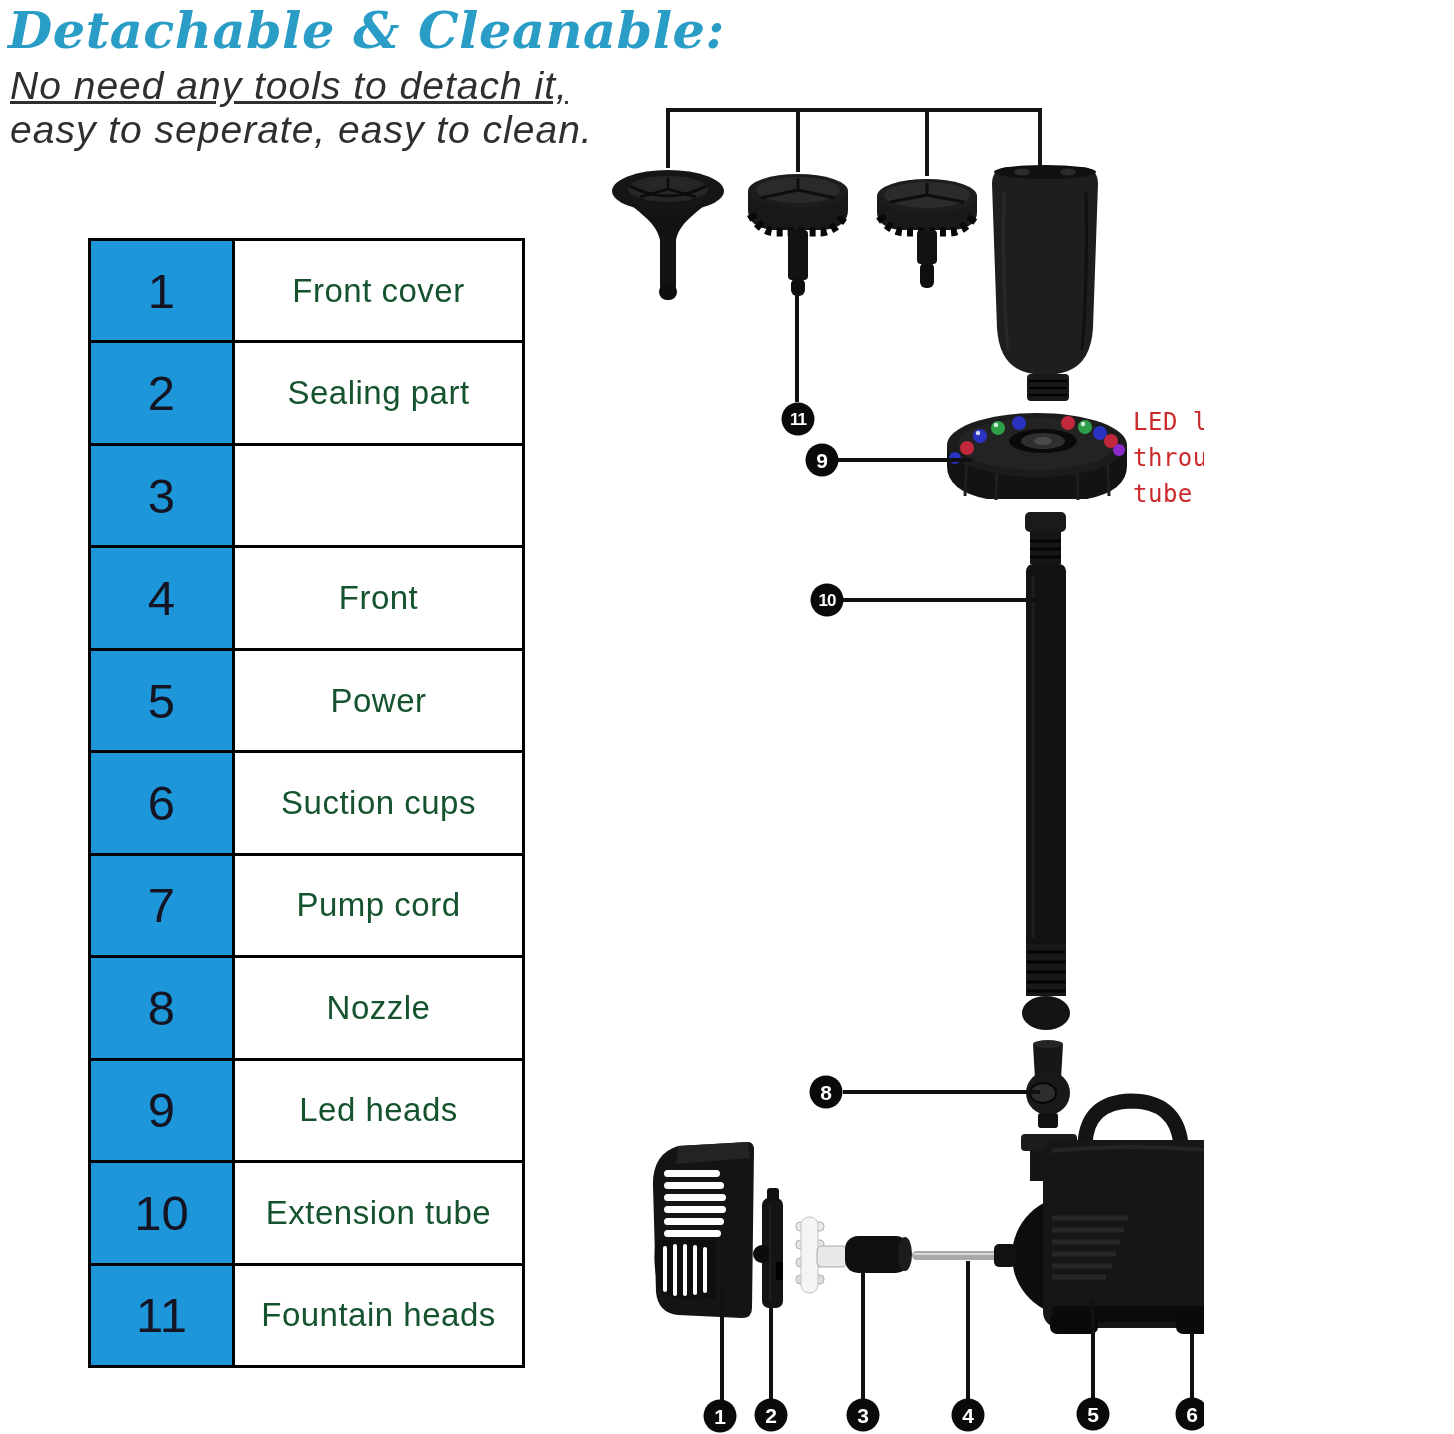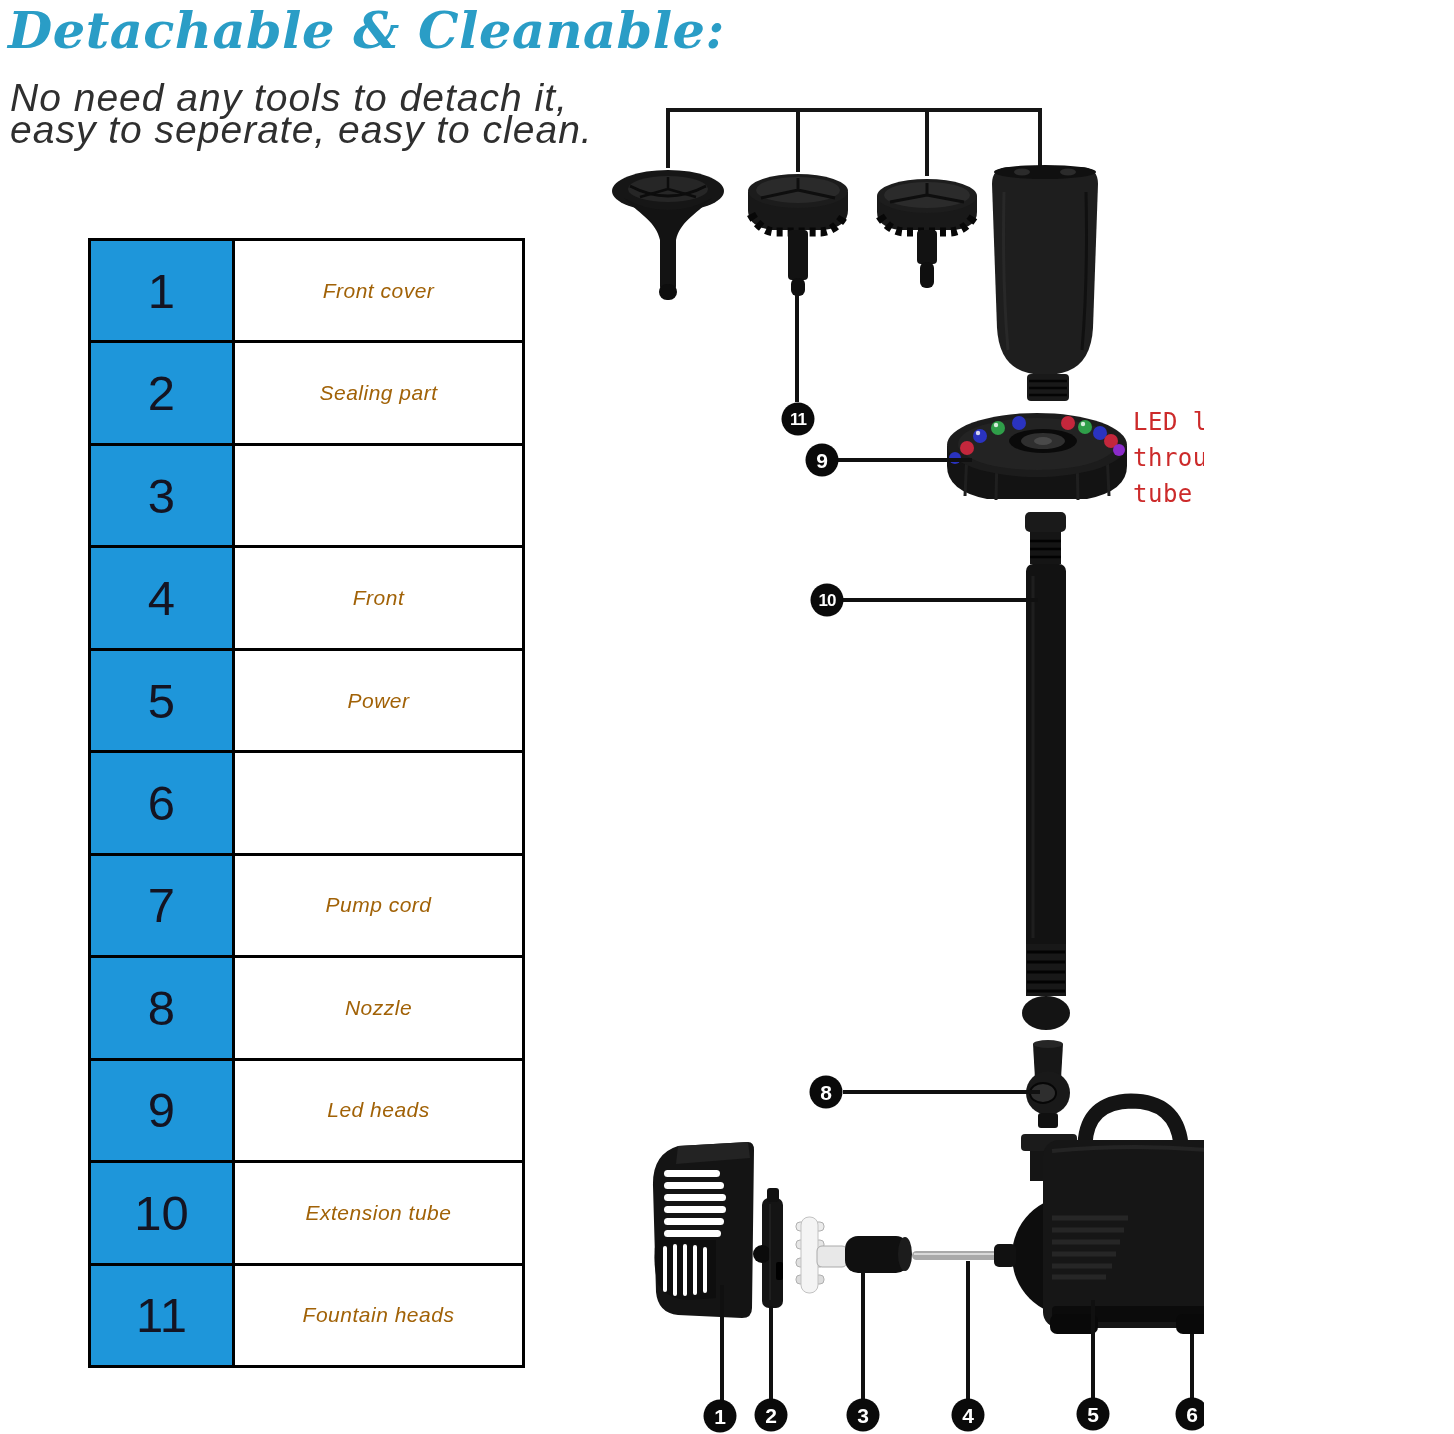--- a/index.html
+++ b/index.html
@@ -10,7 +10,7 @@
          font-size:51px;letter-spacing:0.5px;color:var(--title_teal,#2a9dc6);white-space:nowrap;}
   .subtitle{position:absolute;left:10px;font-style:italic;font-size:39px;color:#2f2f2f;
             letter-spacing:1px;white-space:nowrap;}
-  .sub1{top:76px;}
+  .sub1{top:64px;text-decoration:underline;}
   .sub2{top:108px;}
 
   .parts-table{position:absolute;left:88px;top:238px;width:437px;height:1130px;

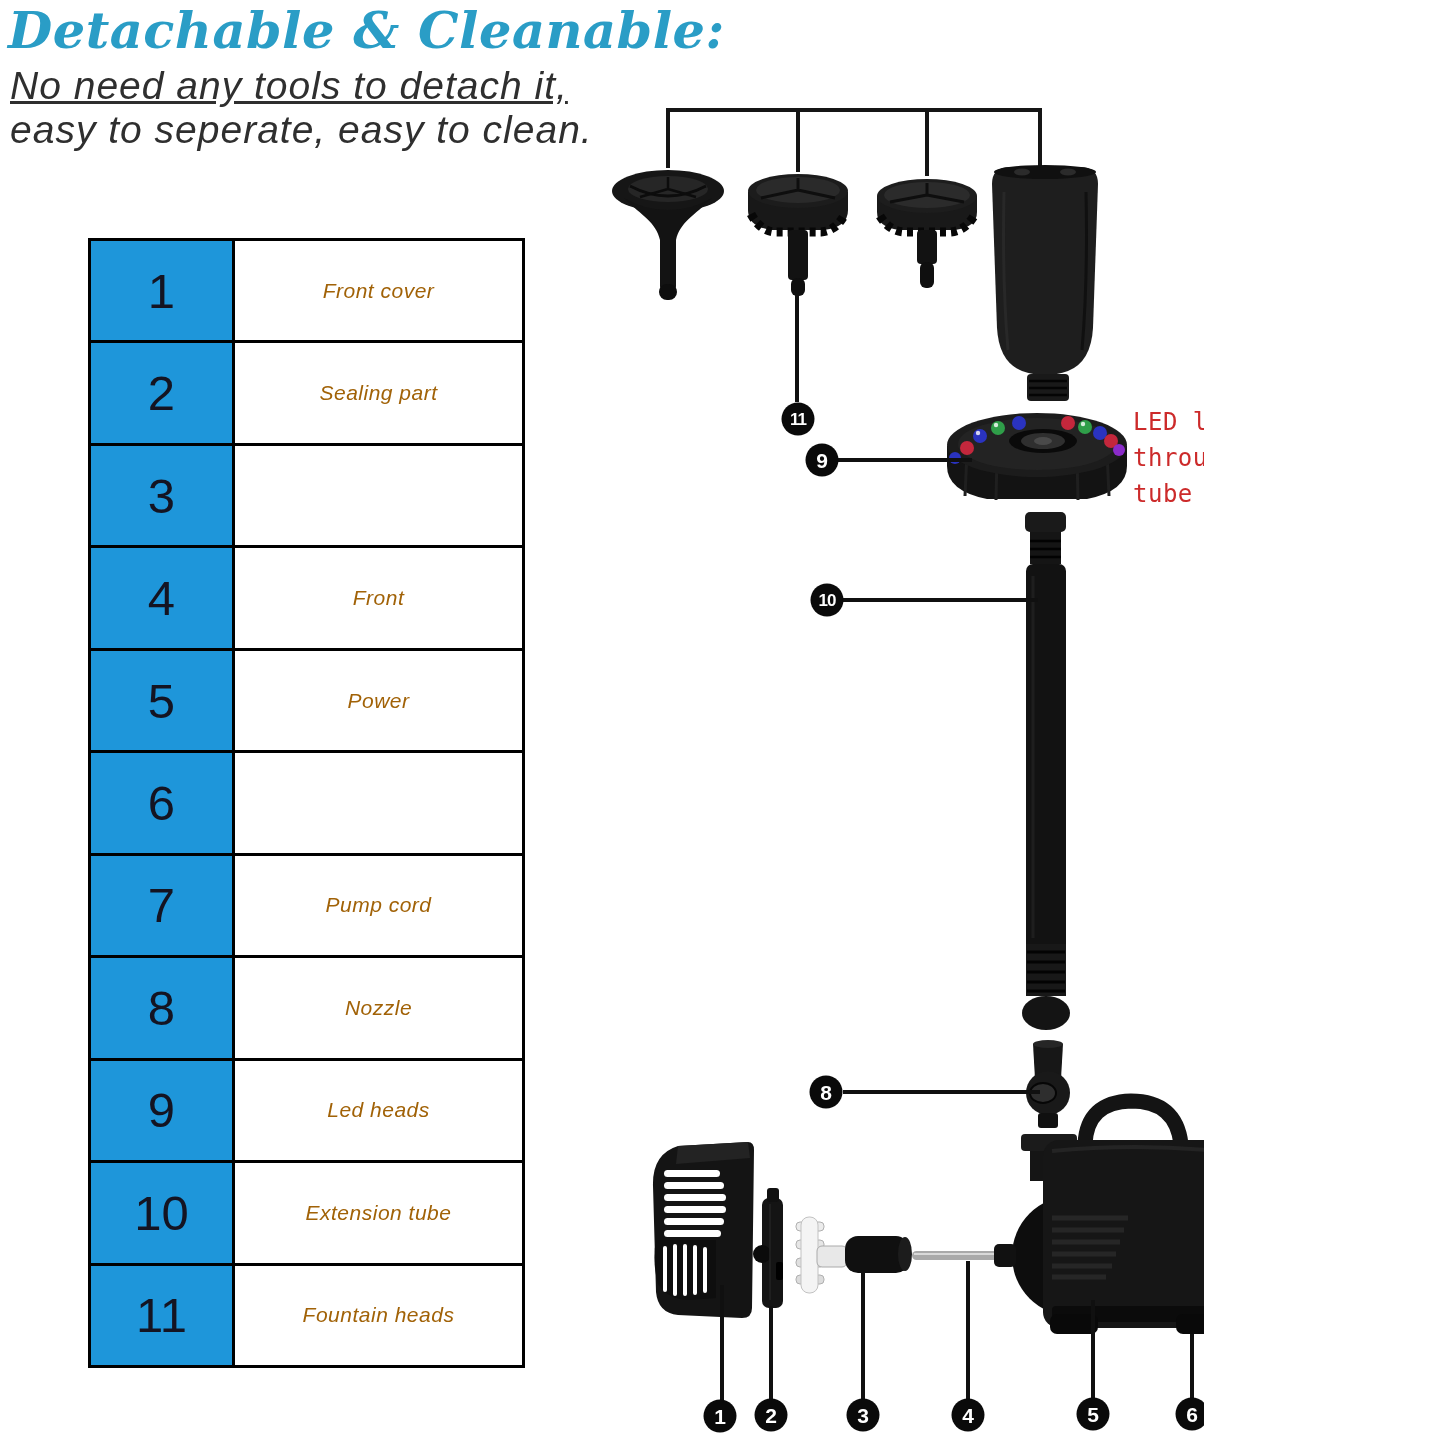--- a/index.html
+++ b/index.html
@@ -21,7 +21,7 @@
             display:flex;align-items:center;justify-content:center;
             font-size:49px;color:#141422;}
   .label-cell{flex:1;display:flex;align-items:center;justify-content:center;
-              font-size:21px;color:#a16207;letter-spacing:0.5px;font-style:italic;}
+              font-size:33px;color:#14532d;letter-spacing:0.5px;}
 
   .diagram{position:absolute;left:0;top:0;width:1454px;height:1434px;}
 

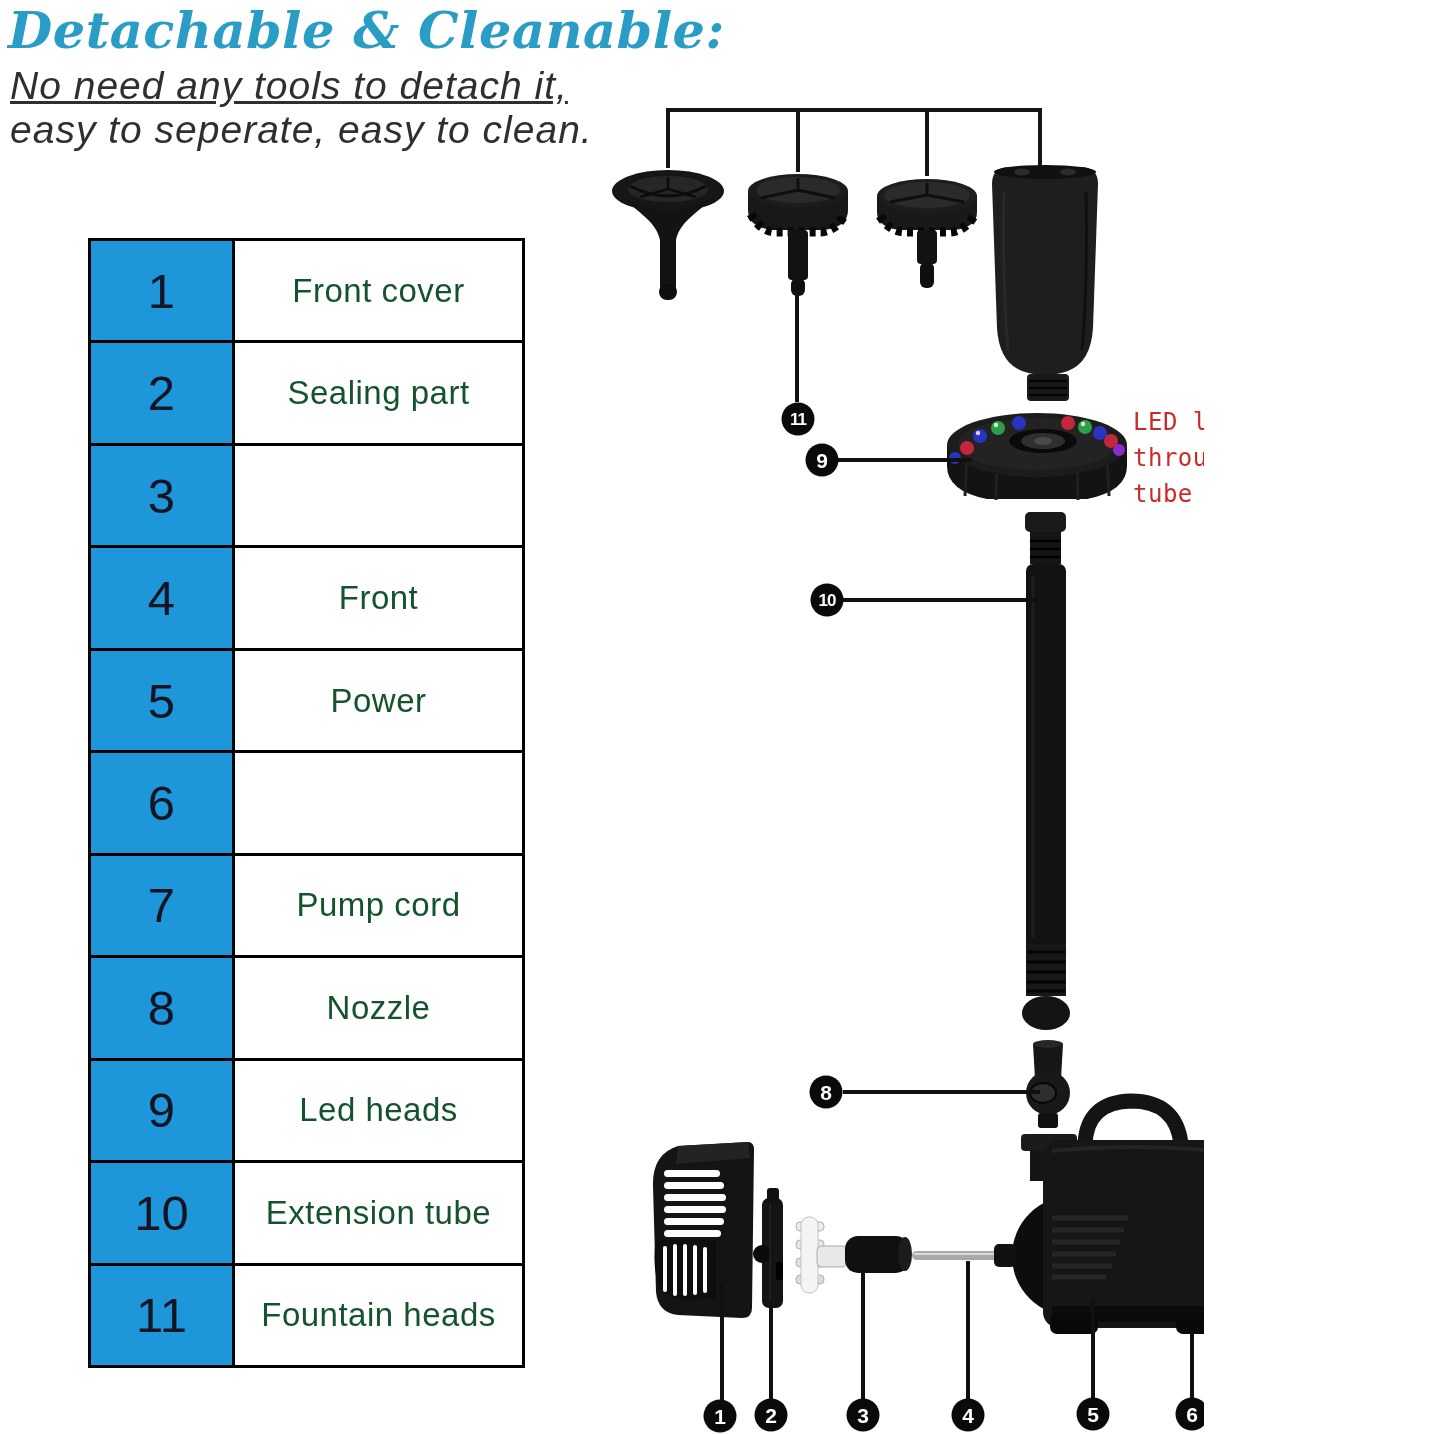--- a/index.html
+++ b/index.html
@@ -73,6 +73,7 @@
     </div>
     <div class="prow">
       <div class="num-cell">6</div>
+      <div class="label-cell">Suction cups</div>
     </div>
     <div class="prow">
       <div class="num-cell">7</div>

